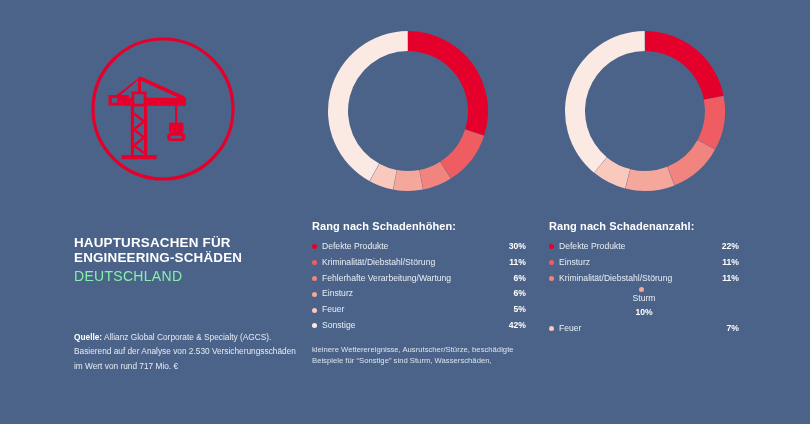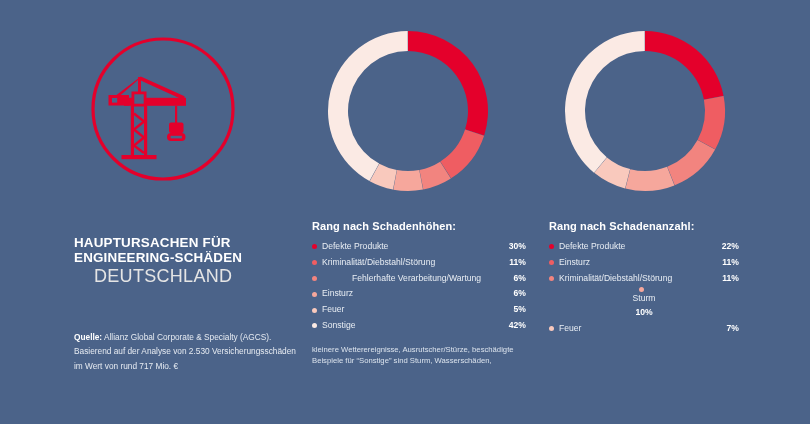--- a/index.html
+++ b/index.html
@@ -21,8 +21,8 @@
     letter-spacing:.2px;line-height:14.6px;text-transform:uppercase;
   }
   #country{
-    font-size:18px;color:#e5e5e5;line-height:20px;
-    letter-spacing:.3px;margin-top:1px;text-transform:uppercase;margin-left:20px;
+    font-size:14px;color:#86efac;line-height:20px;
+    letter-spacing:.3px;margin-top:1px;text-transform:uppercase;
   }
 
   #source{position:absolute;left:74px;top:330px;width:236px;color:#e6ebf2;}

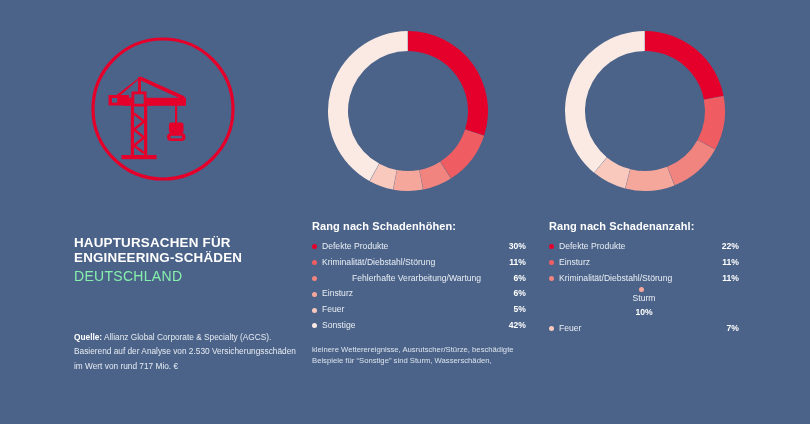--- a/index.html
+++ b/index.html
@@ -141,7 +141,7 @@
             <span class="legend-label">Kriminalität/Diebstahl/Störung</span>
             <span class="legend-pct">11%</span>
           </div>
-          <div class="legend-row" style="width: 214px; gap: 30px;">
+          <div class="legend-row" style="width: 214px;">
             <span class="legend-dot" style="background: rgb(242, 132, 127);"></span>
             <span class="legend-label">Fehlerhafte Verarbeitung/Wartung</span>
             <span class="legend-pct">6%</span>

